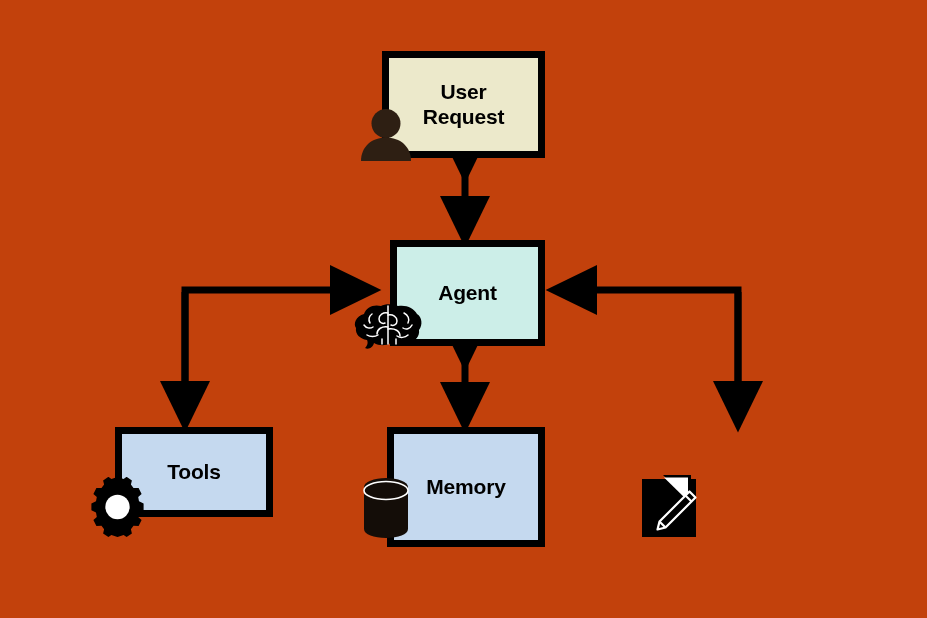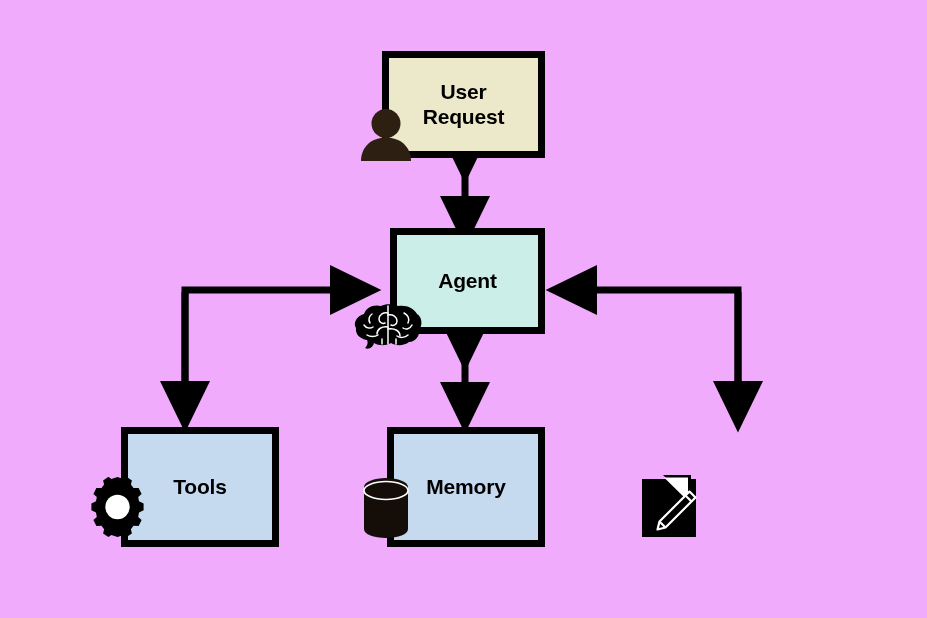--- a/index.html
+++ b/index.html
@@ -14,7 +14,7 @@
     position: relative;
     width: 927px;
     height: 618px;
-    background: #f0abfc;
+    background: #c2410c;
     overflow: hidden;
   }
   .node {

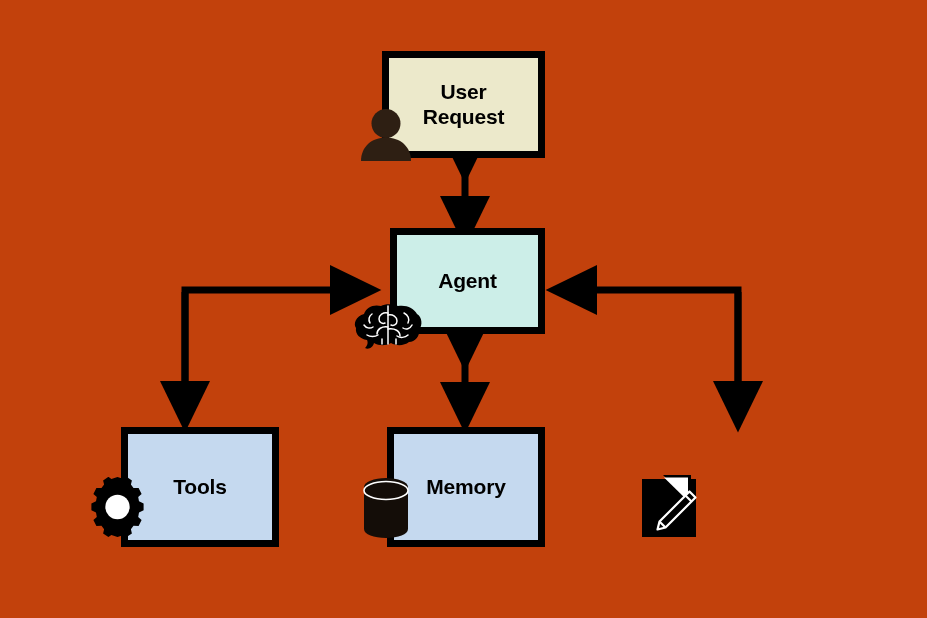--- a/index.html
+++ b/index.html
@@ -39,7 +39,7 @@
   }
   
   #node-user-request { left: 382px; top: 51px;  width: 163px; height: 107px; background: #ECE9CB; }
-  #node-agent        { left: 390px; top: 228px; width: 155px; height: 106px; background: #CCEEE8; }
+  #node-agent        { left: 390px; top: 240px; width: 155px; height: 106px; background: #CCEEE8; }
   #node-tools        { left: 121px; top: 427px; width: 158px; height: 120px; background: #C5D9EF; }
   #node-memory       { left: 387px; top: 427px; width: 158px; height: 120px; background: #C5D9EF; justify-content: center; }
   #node-planning     { left: 659px; top: 427px; width: 157px; height: 106px; background: #C5D9EF; }

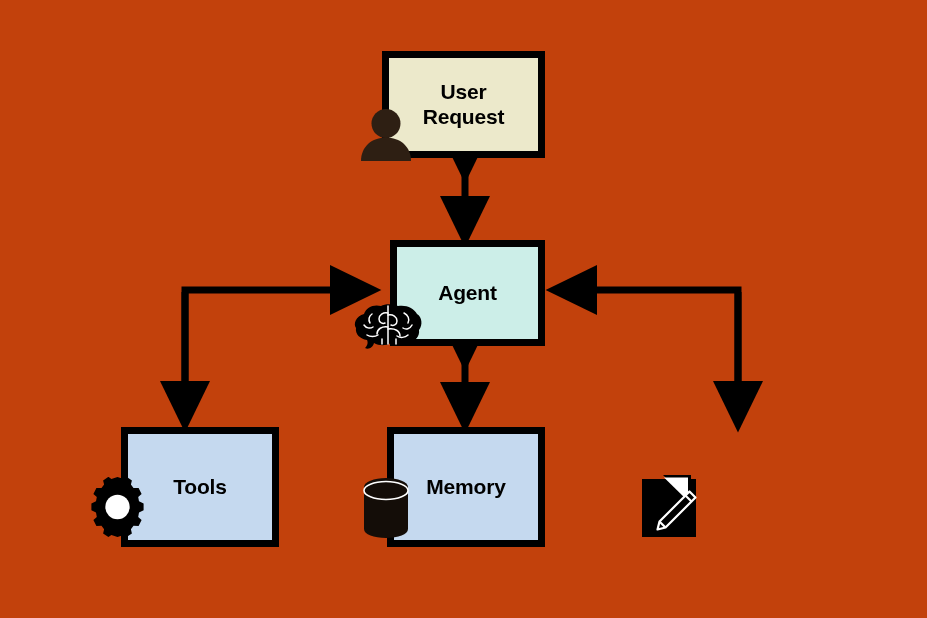--- a/index.html
+++ b/index.html
@@ -40,7 +40,7 @@
   
   #node-user-request { left: 382px; top: 51px;  width: 163px; height: 107px; background: #ECE9CB; }
   #node-agent        { left: 390px; top: 240px; width: 155px; height: 106px; background: #CCEEE8; }
-  #node-tools        { left: 121px; top: 427px; width: 158px; height: 120px; background: #C5D9EF; }
+  #node-tools        { left: 115px; top: 427px; width: 158px; height: 90px; background: #C5D9EF; }
   #node-memory       { left: 387px; top: 427px; width: 158px; height: 120px; background: #C5D9EF; justify-content: center; }
   #node-planning     { left: 659px; top: 427px; width: 157px; height: 106px; background: #C5D9EF; }
 

